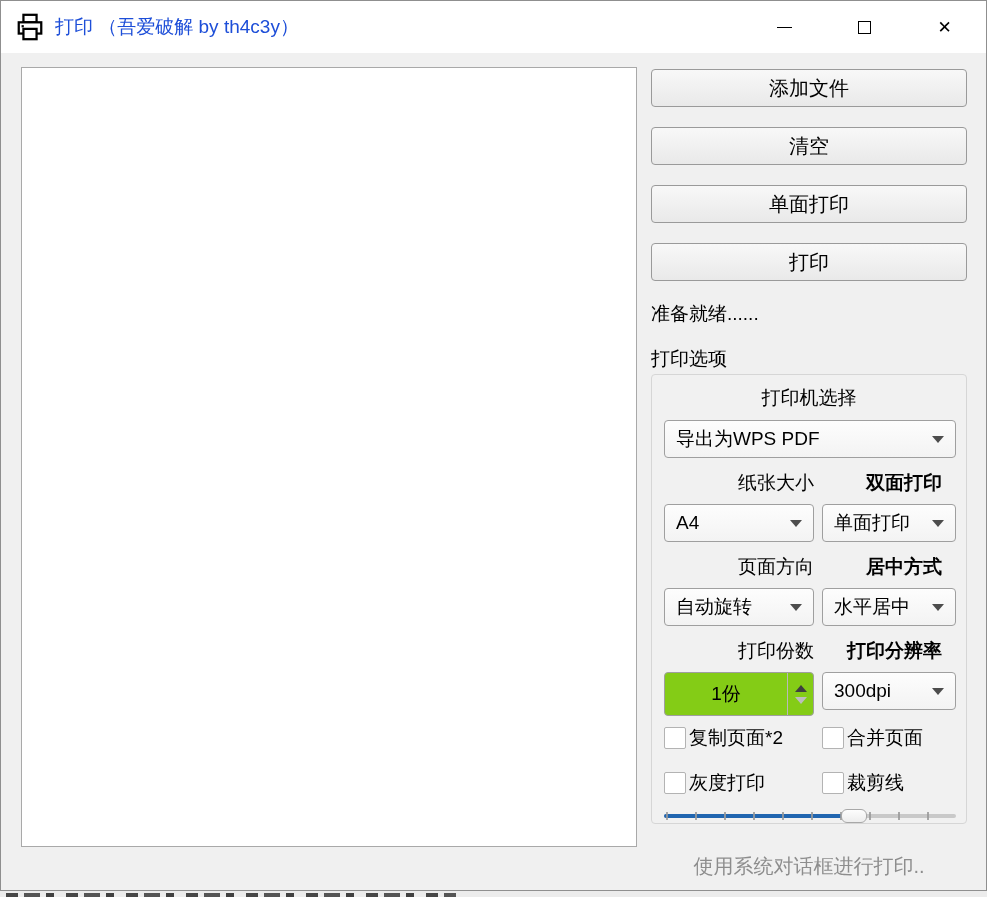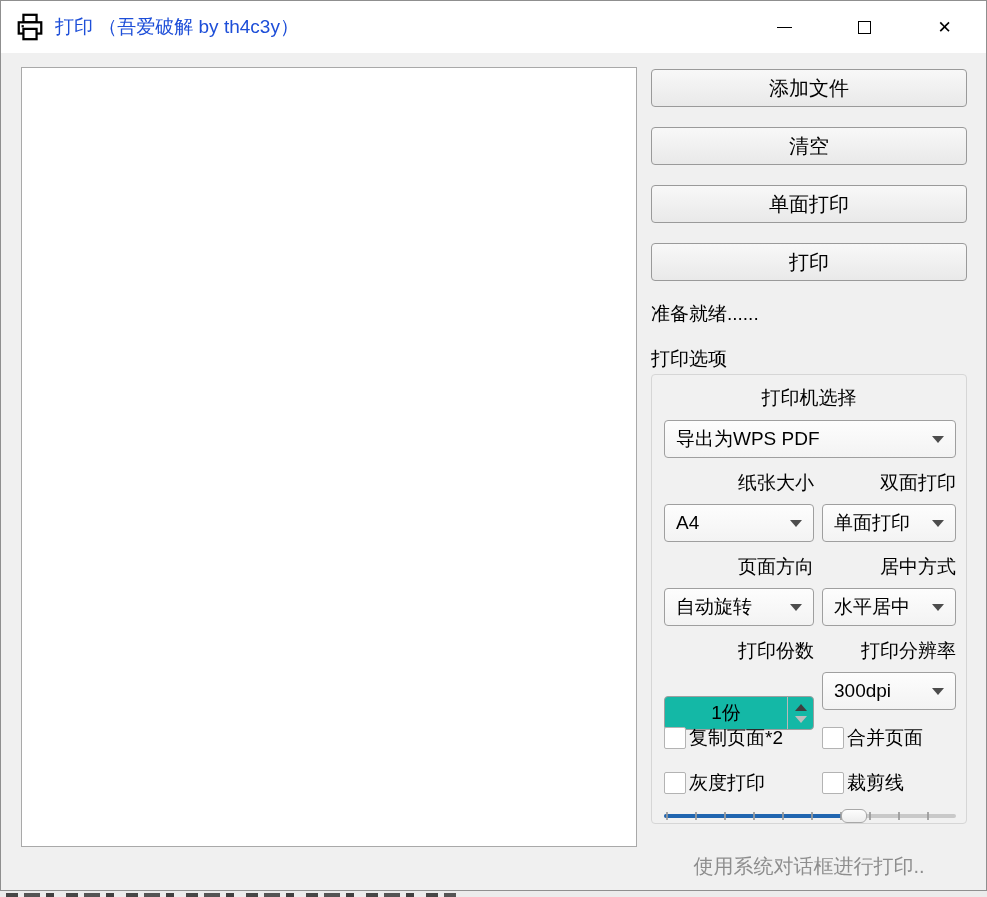--- a/index.html
+++ b/index.html
@@ -51,7 +51,7 @@
   }
   .gb-center-label{position:absolute;left:0;right:0;text-align:center;font-size:19px;color:#000;}
   .col-label{position:absolute;text-align:right;font-size:19px;color:#000;}
-  .col-left{left:12px;width:150px;} .col-right{left:170px;width:134px;}
+  .col-left{left:12px;width:150px;} .col-right{left:156px;width:134px;font-weight:bold;}
   .combo{
     position:absolute;height:38px;box-sizing:border-box;
     border:1px solid #9f9f9f;border-radius:4px;

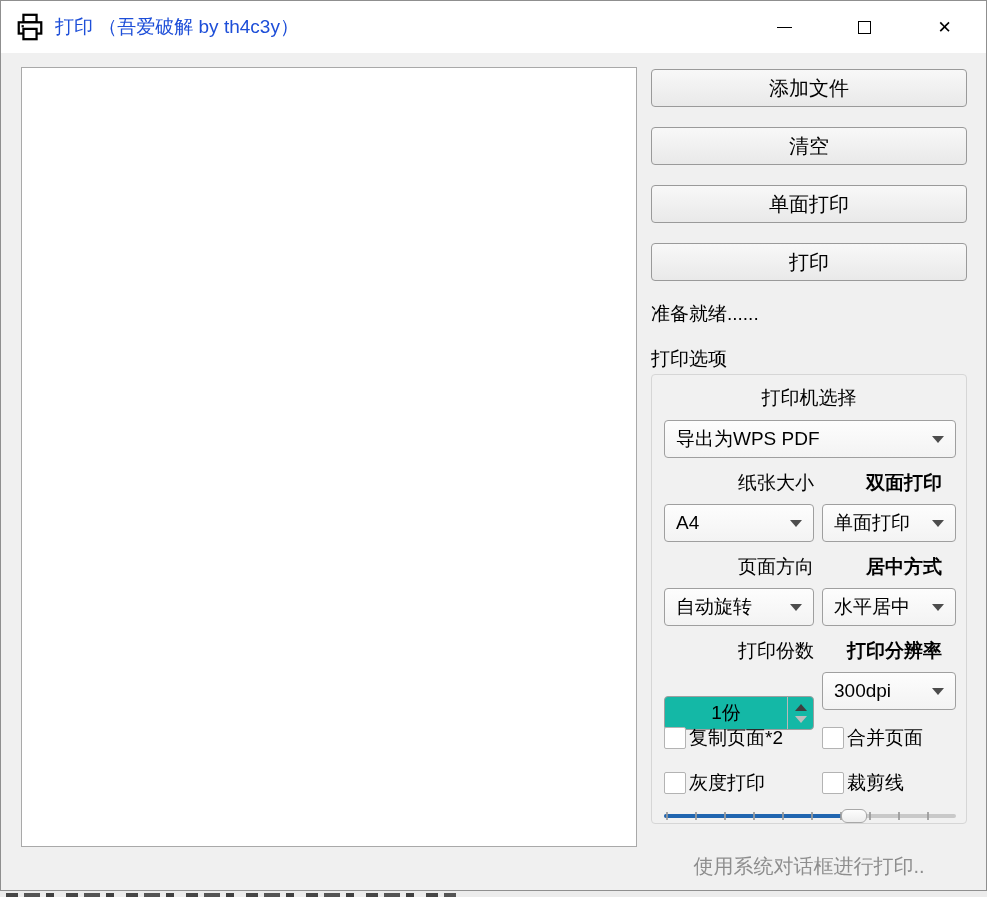--- a/index.html
+++ b/index.html
@@ -68,8 +68,8 @@
   .combo-l{left:12px;width:150px;} .combo-r{left:170px;width:134px;}
   
   .spin{
-    position:absolute;left:12px;width:150px;height:34px;box-sizing:border-box;
-    border:1px solid #9f9f9f;border-radius:4px;background:#14b8a6;cursor:default;margin-top:24px;
+    position:absolute;left:12px;width:150px;height:44px;box-sizing:border-box;
+    border:1px solid #9f9f9f;border-radius:4px;background:#84cc16;cursor:default;
   }
   .spin .value{
     position:absolute;left:0;right:26px;top:0;bottom:0;

